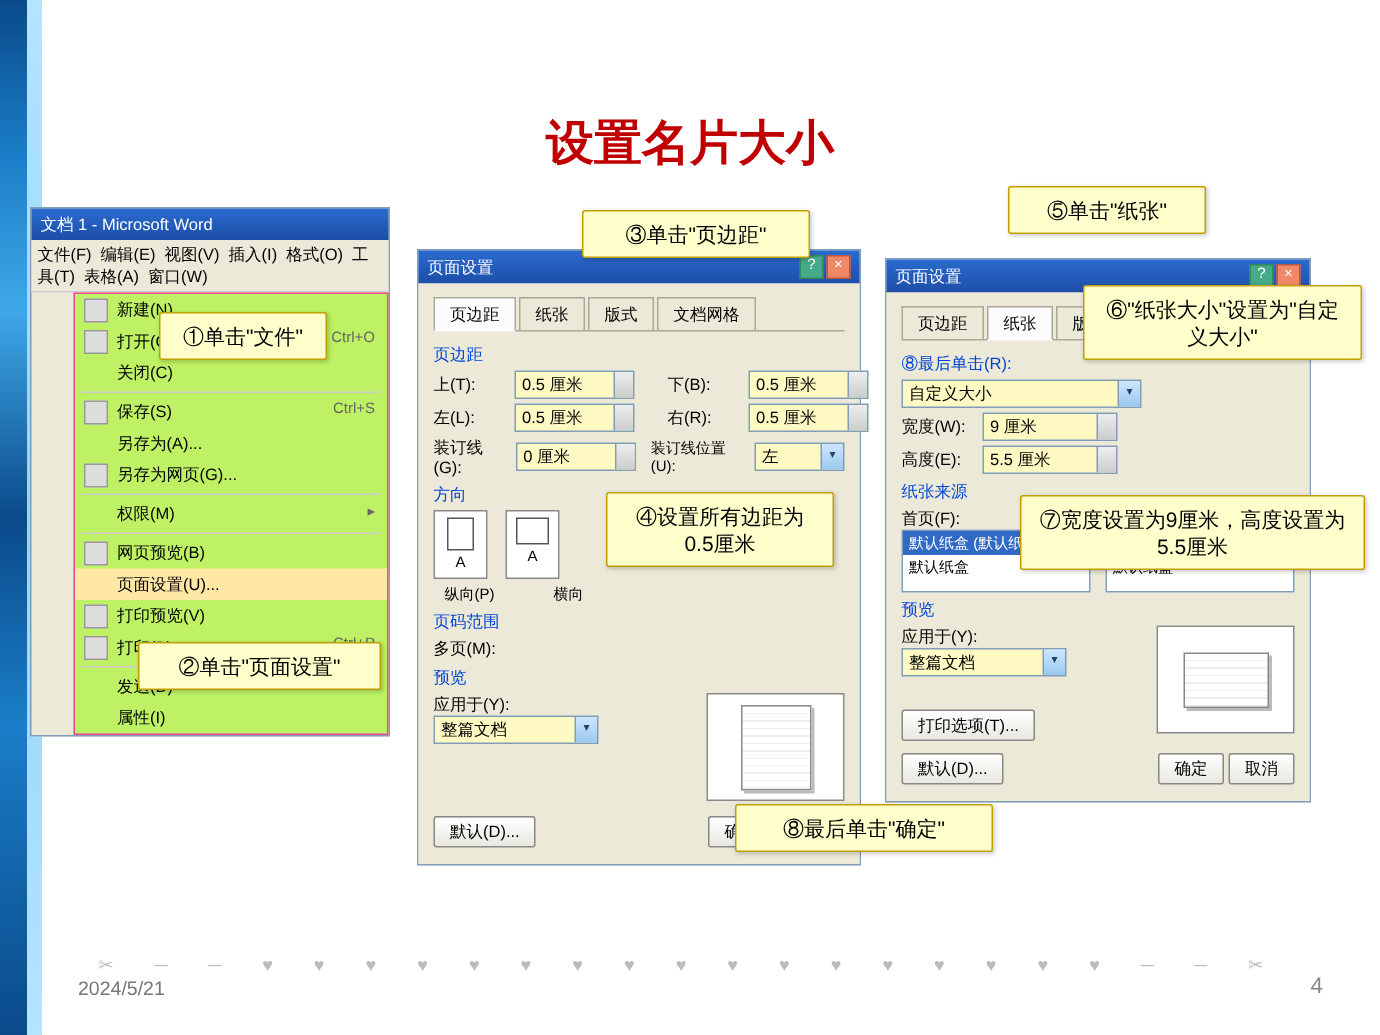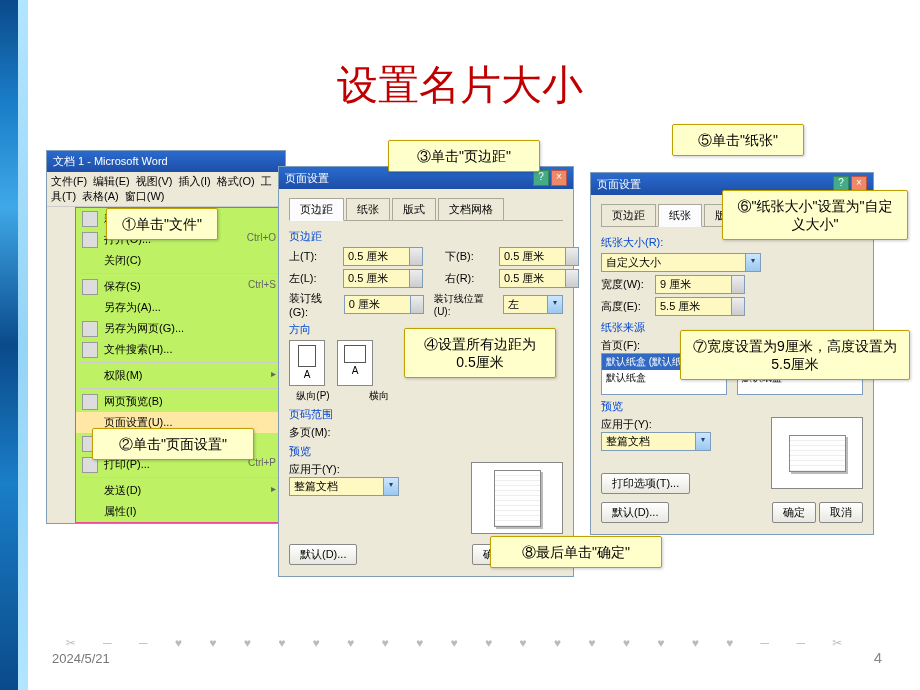--- a/index.html
+++ b/index.html
@@ -6,7 +6,7 @@
 .slide { position:relative; width:920px; height:690px; }
 .side-deco { position:absolute; left:0; top:0; width:18px; height:690px; background:linear-gradient(180deg,#0a4a8a 0%,#1a7ec8 15%,#3fa8e8 30%,#0a4a8a 50%,#1a7ec8 70%,#0a4a8a 100%); }
 .side-deco2 { position:absolute; left:18px; top:0; width:10px; height:690px; background:linear-gradient(180deg,#7fd4ff 0%,#4fb8f0 50%,#7fd4ff 100%); opacity:.6; }
-h1 { position:absolute; top:58px; left:0; right:0; text-align:center; color:#c00000; font-size:41px; font-weight:normal; margin:0; font-family:"SimSun"; }
+h1 { position:absolute; top:58px; left:0; right:0; text-align:center; color:#c00000; font-size:32px; font-weight:bold; margin:16px; font-family:"SimSun"; }
 .panel { position:absolute; background:#ece9d8; border:1px solid #7f9db9; font-size:11px; }
 .titlebar { background:linear-gradient(#2a6bce,#1d4ea8); color:#fff; padding:3px 6px; font-size:11px; display:flex; justify-content:space-between; align-items:center; }
 .titlebar .x { background:#e86; border:1px solid #b54; width:14px; height:14px; text-align:center; line-height:12px; font-size:10px; color:#fff; }

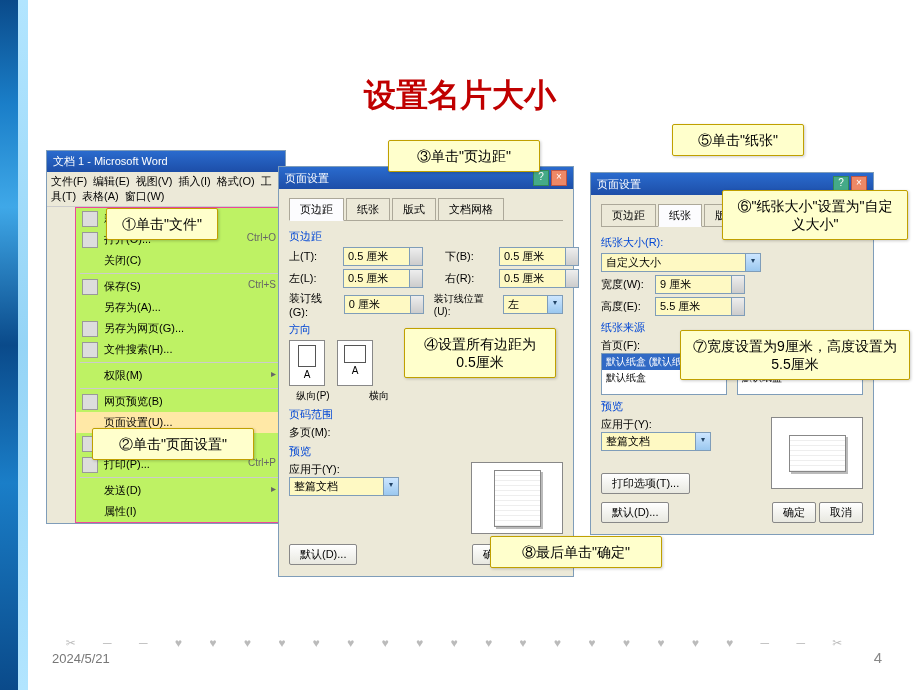--- a/index.html
+++ b/index.html
@@ -52,7 +52,7 @@
     <div class="side-deco2"></div>
 <h1>设置名片大小</h1>
 
-<div class="panel" style="left:46px; top:138px; width:238px;margin-top:12px;">
+<div class="panel" style="left:20px; top:138px; width:238px;">
   <div class="titlebar">
         <span>文档 1 - Microsoft Word</span>
       </div>

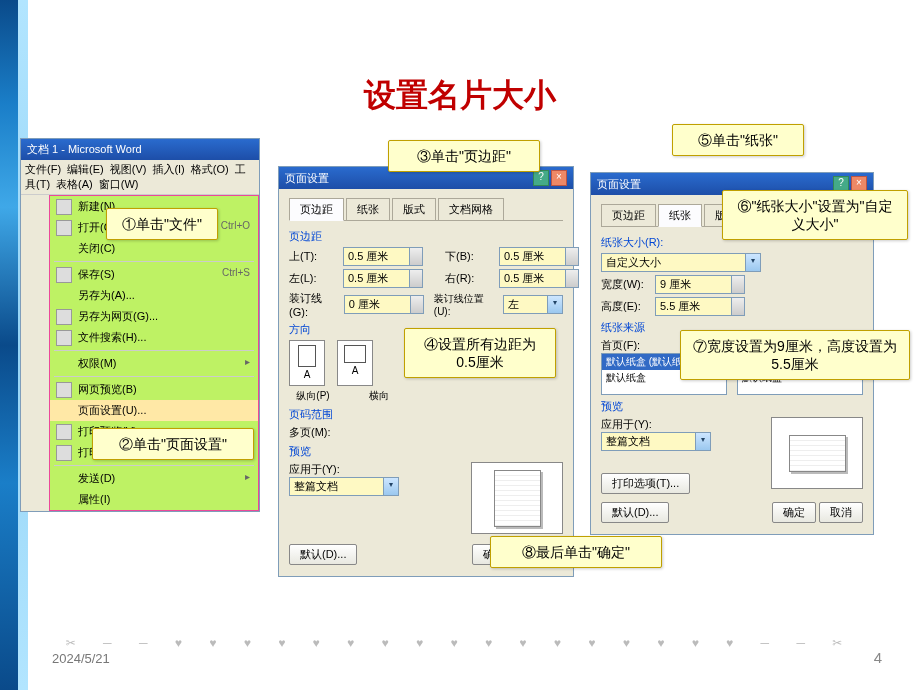--- a/index.html
+++ b/index.html
@@ -197,7 +197,7 @@
     <div class="tabs">
       <span>页边距</span><span class="active">纸张</span><span>版式</span>
     </div>
-    <div class="group-label">纸张大小(R):</div>
+    <div class="group-label">⑧最后单击(R):</div>
     <div class="row">
           <span class="inp" style="min-width:140px"><span>自定义大小</span><span class="dd">▾</span></span>
         </div>

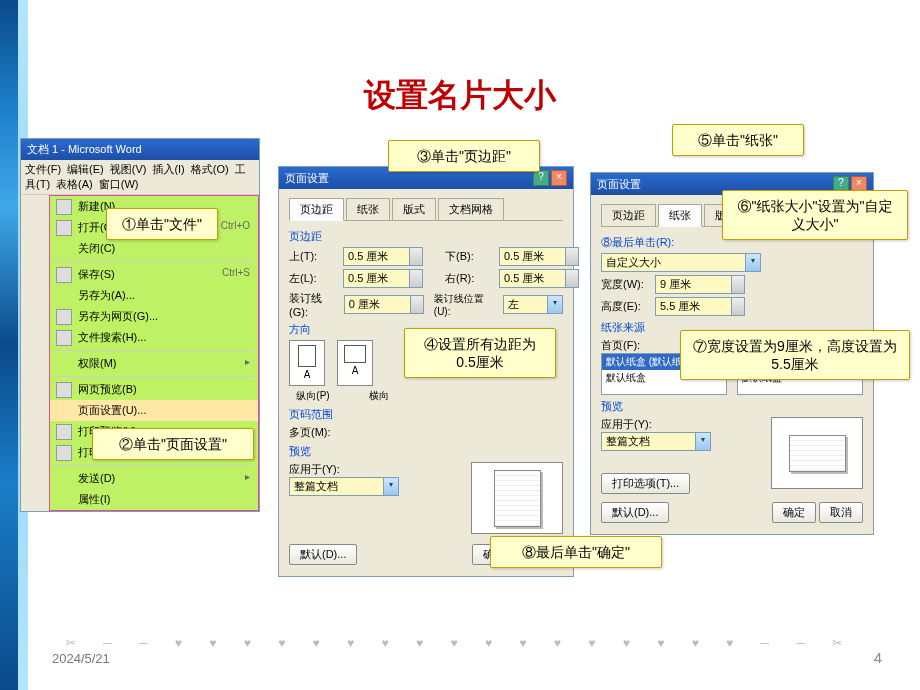--- a/index.html
+++ b/index.html
@@ -86,10 +86,6 @@
           <span class="icon"></span>
           <span>另存为网页(G)...</span>
         </div>
-    <div class="item">
-          <span class="icon"></span>
-          <span>文件搜索(H)...</span>
-        </div>
     <div class="sep"></div>
     <div class="item">
           <span>权限(M)</span>

